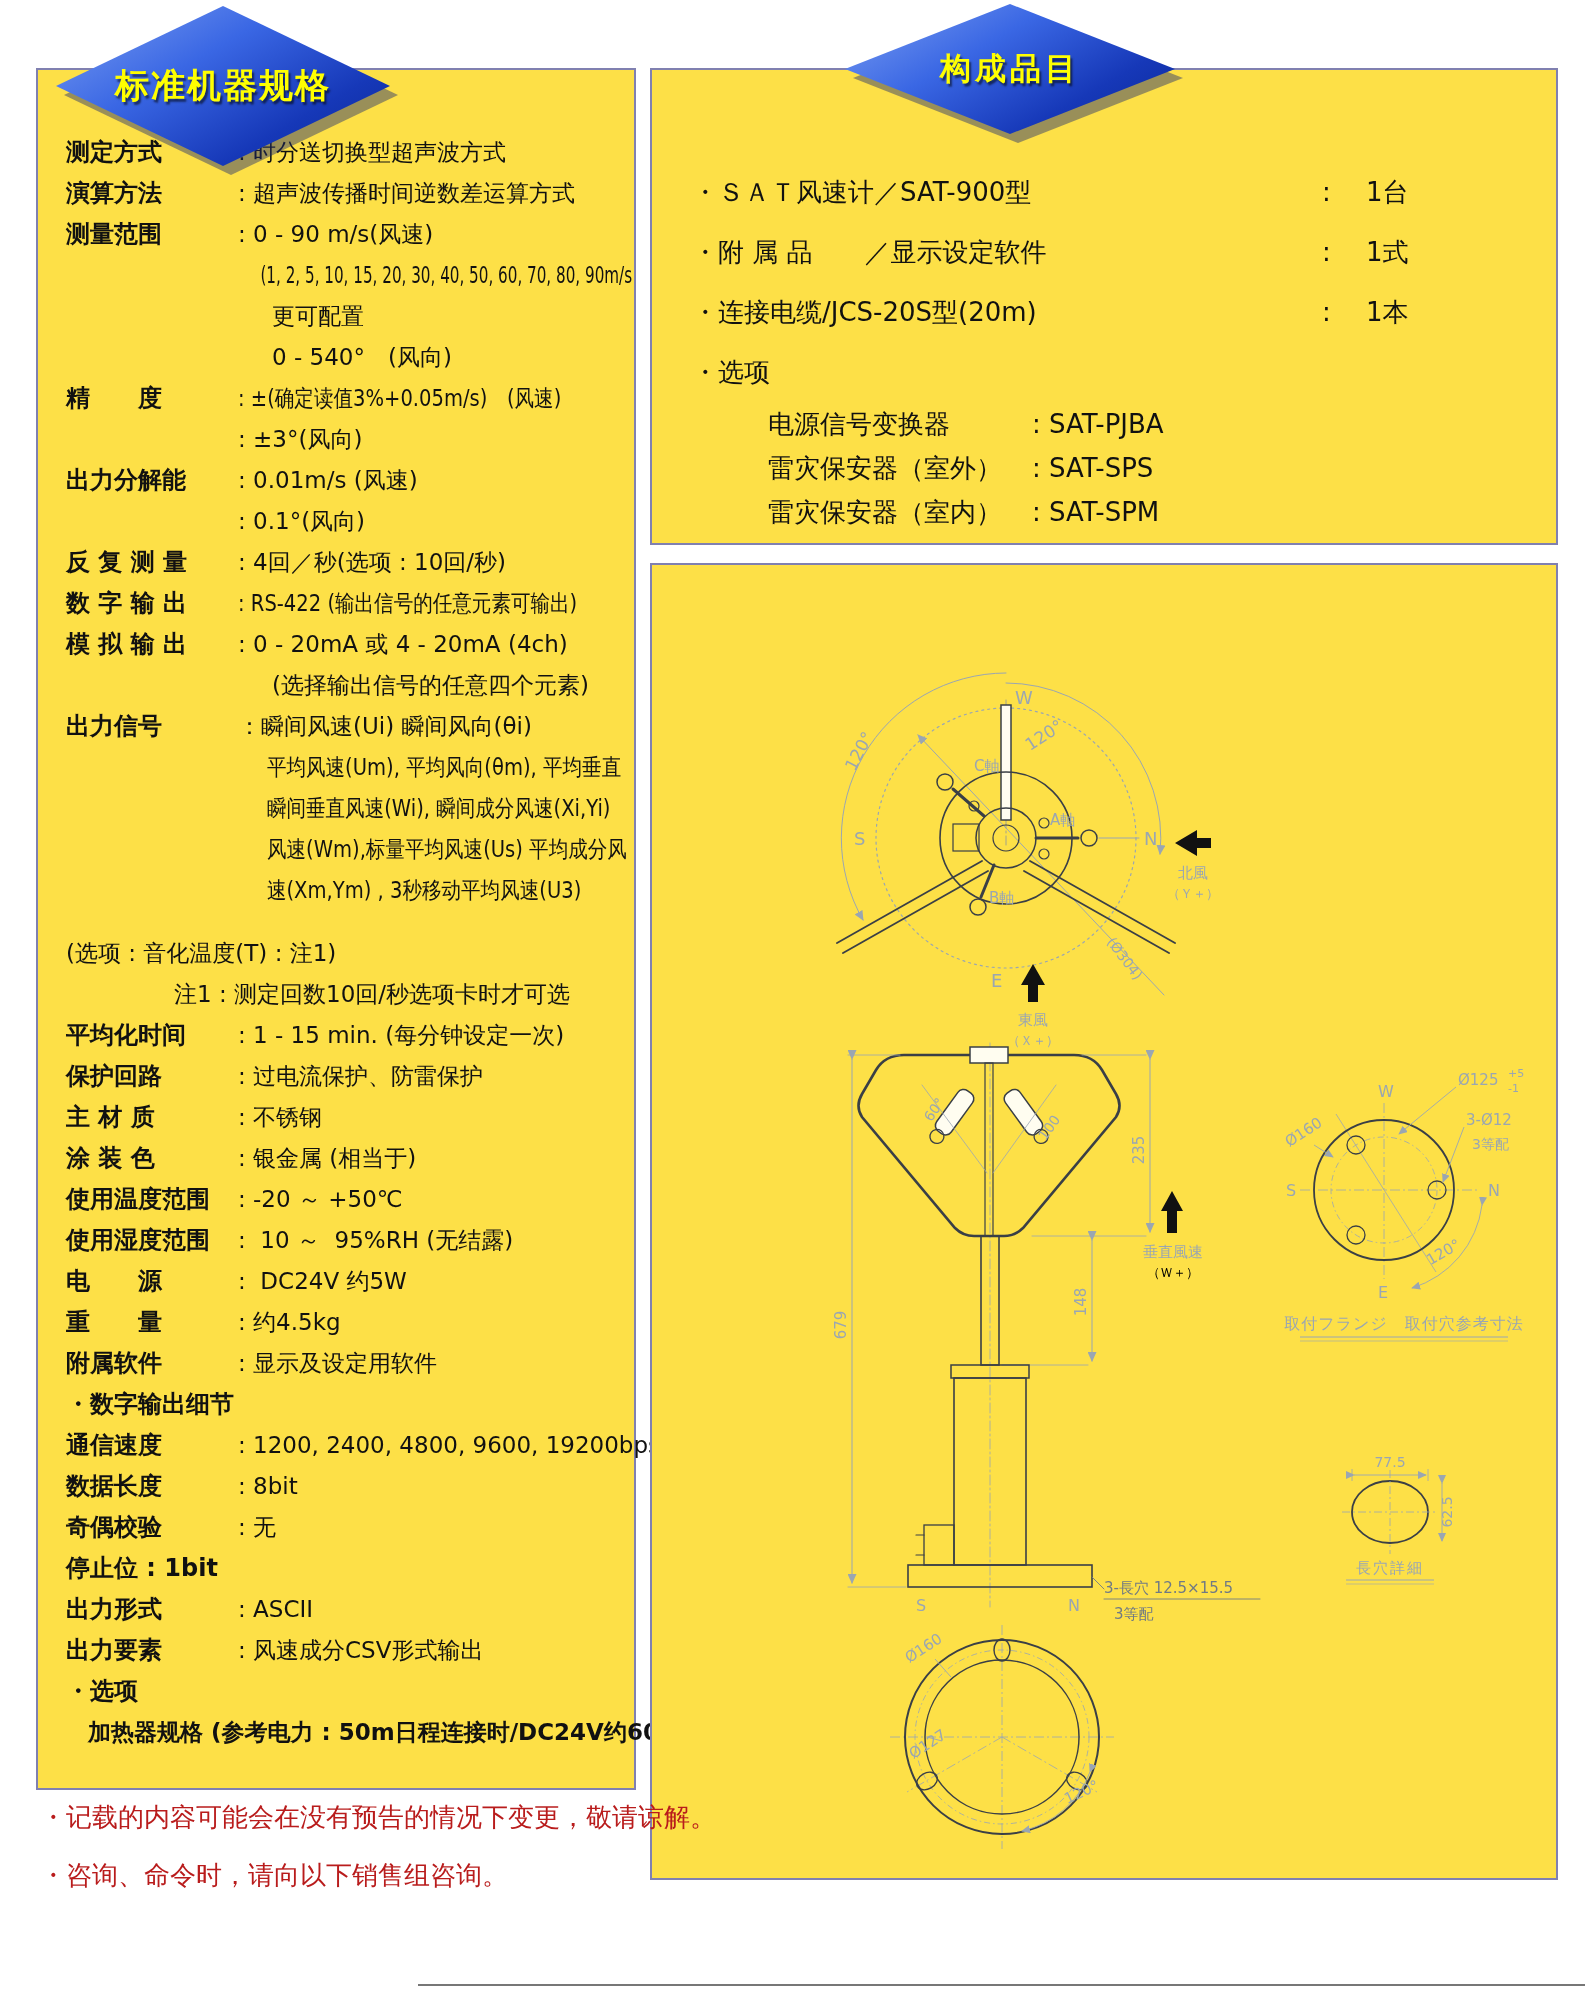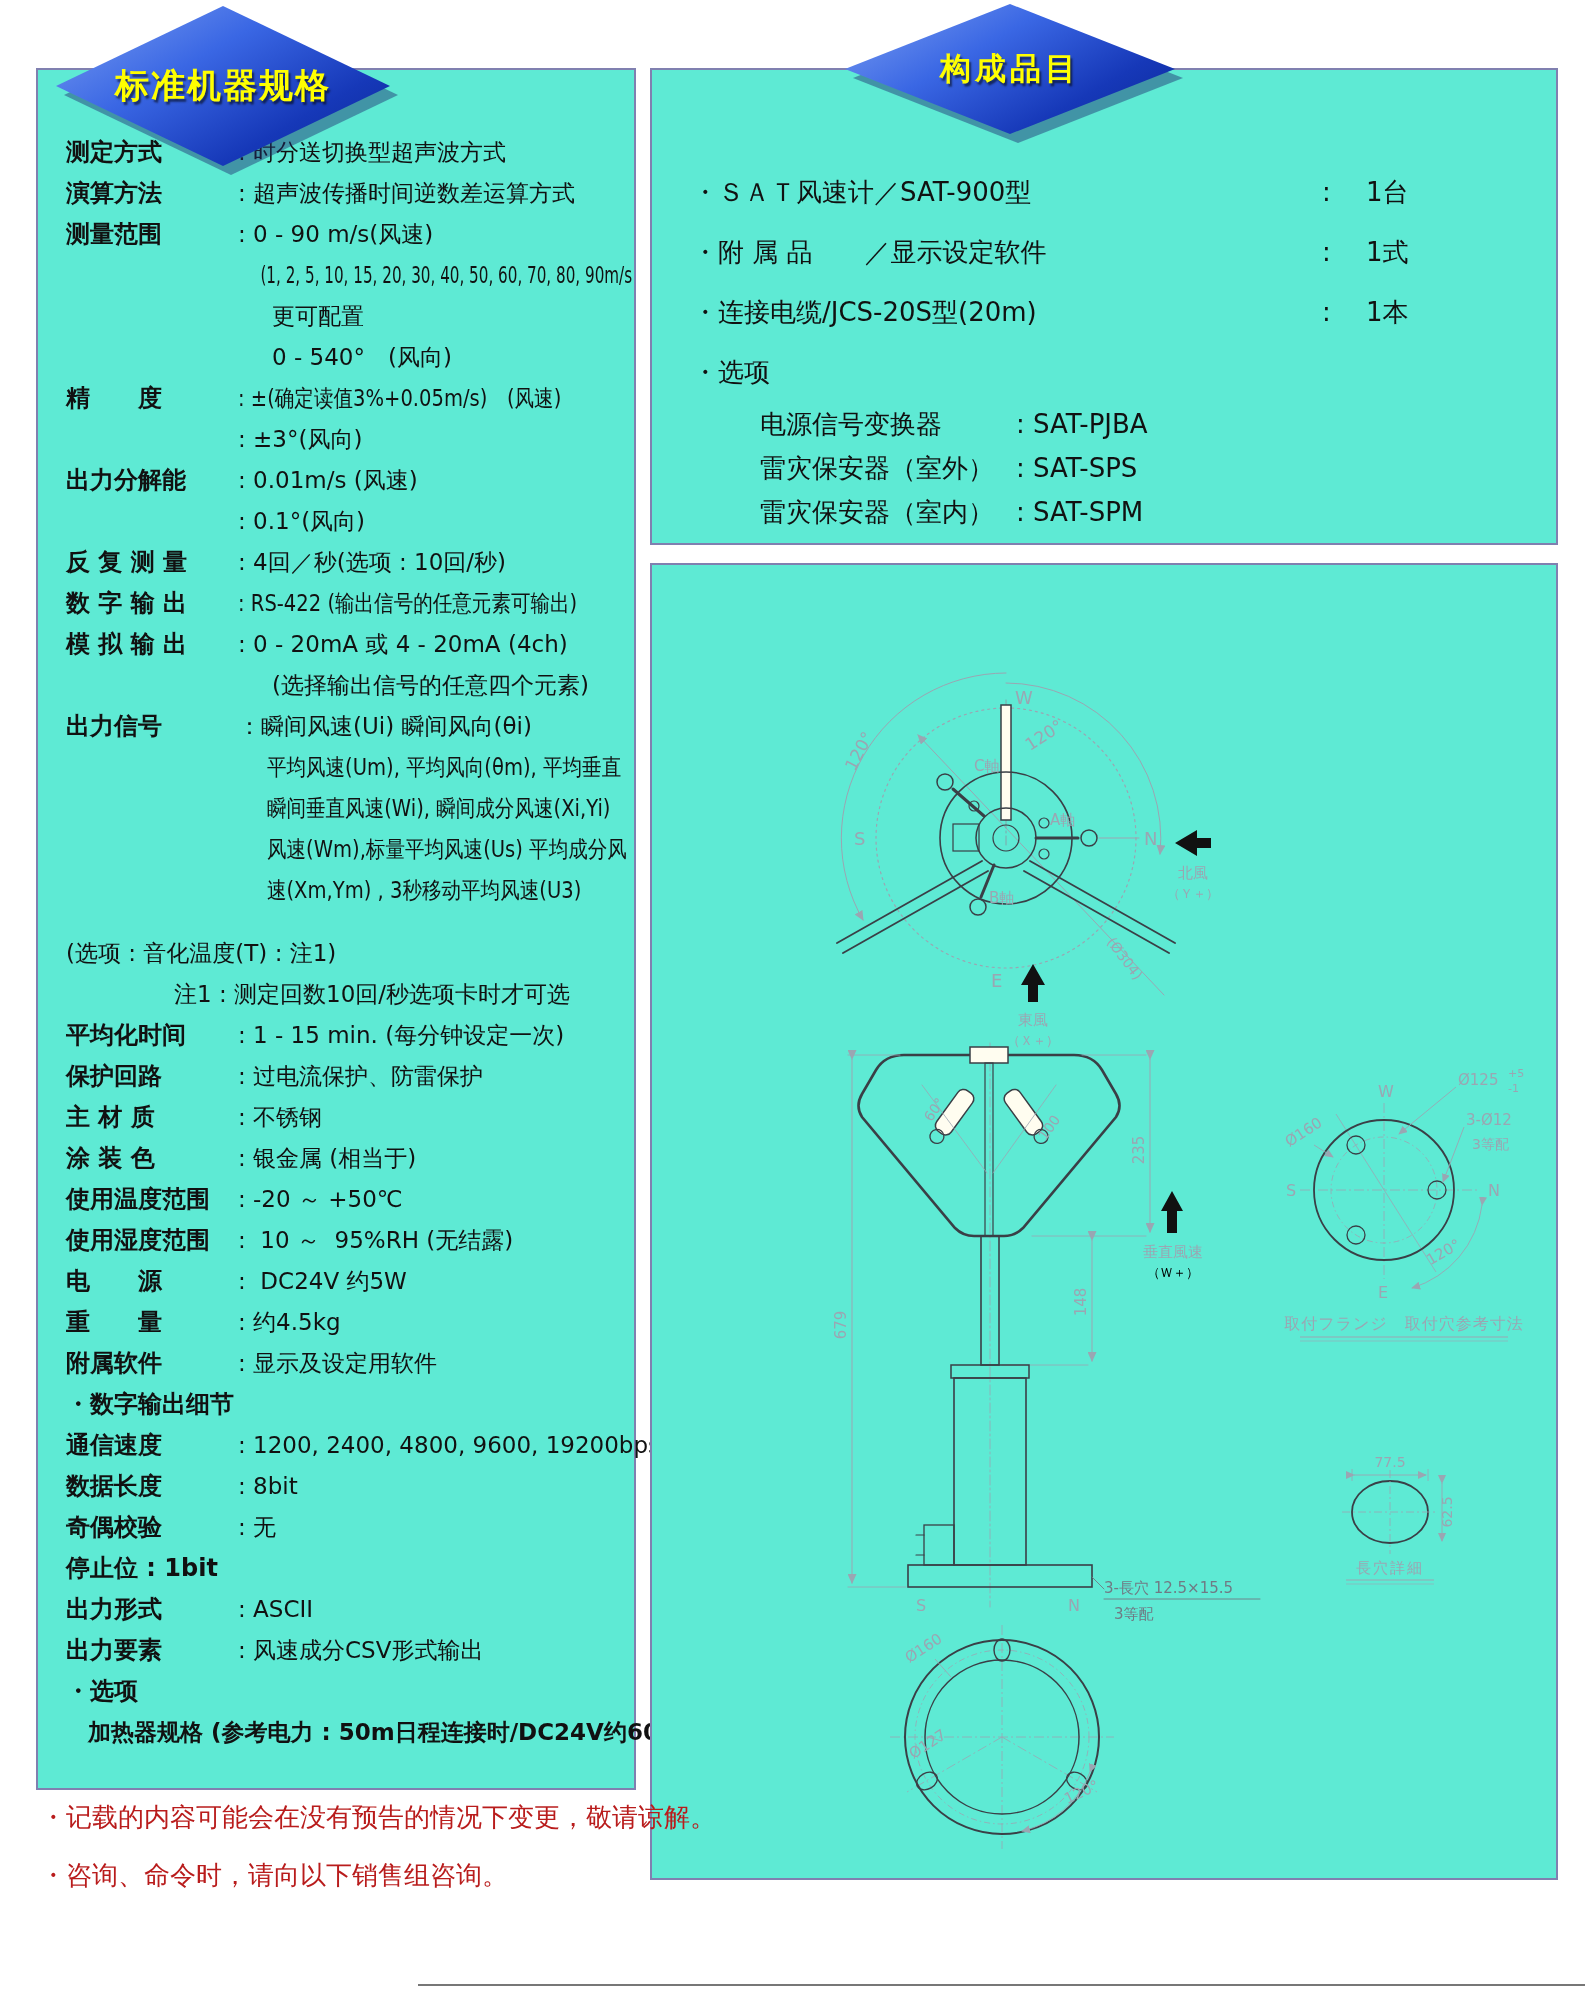--- a/index.html
+++ b/index.html
@@ -5,7 +5,7 @@
   html,body{margin:0;padding:0;background:#ffffff;}
   .page{position:relative;width:1585px;height:2001px;background:#ffffff;overflow:hidden;
         font-family:"DejaVu Sans","Liberation Sans",sans-serif;color:#111;}
-  .panel{position:absolute;background:#5eead4;border:2px solid #8080b0;box-sizing:border-box;}
+  .panel{position:absolute;background:#fde047;border:2px solid #8080b0;box-sizing:border-box;}
   .left-panel{left:36px;top:68px;width:600px;height:1722px;}
   .comp-panel{left:650px;top:68px;width:908px;height:477px;}
   .draw-panel{left:650px;top:563px;width:908px;height:1317px;}

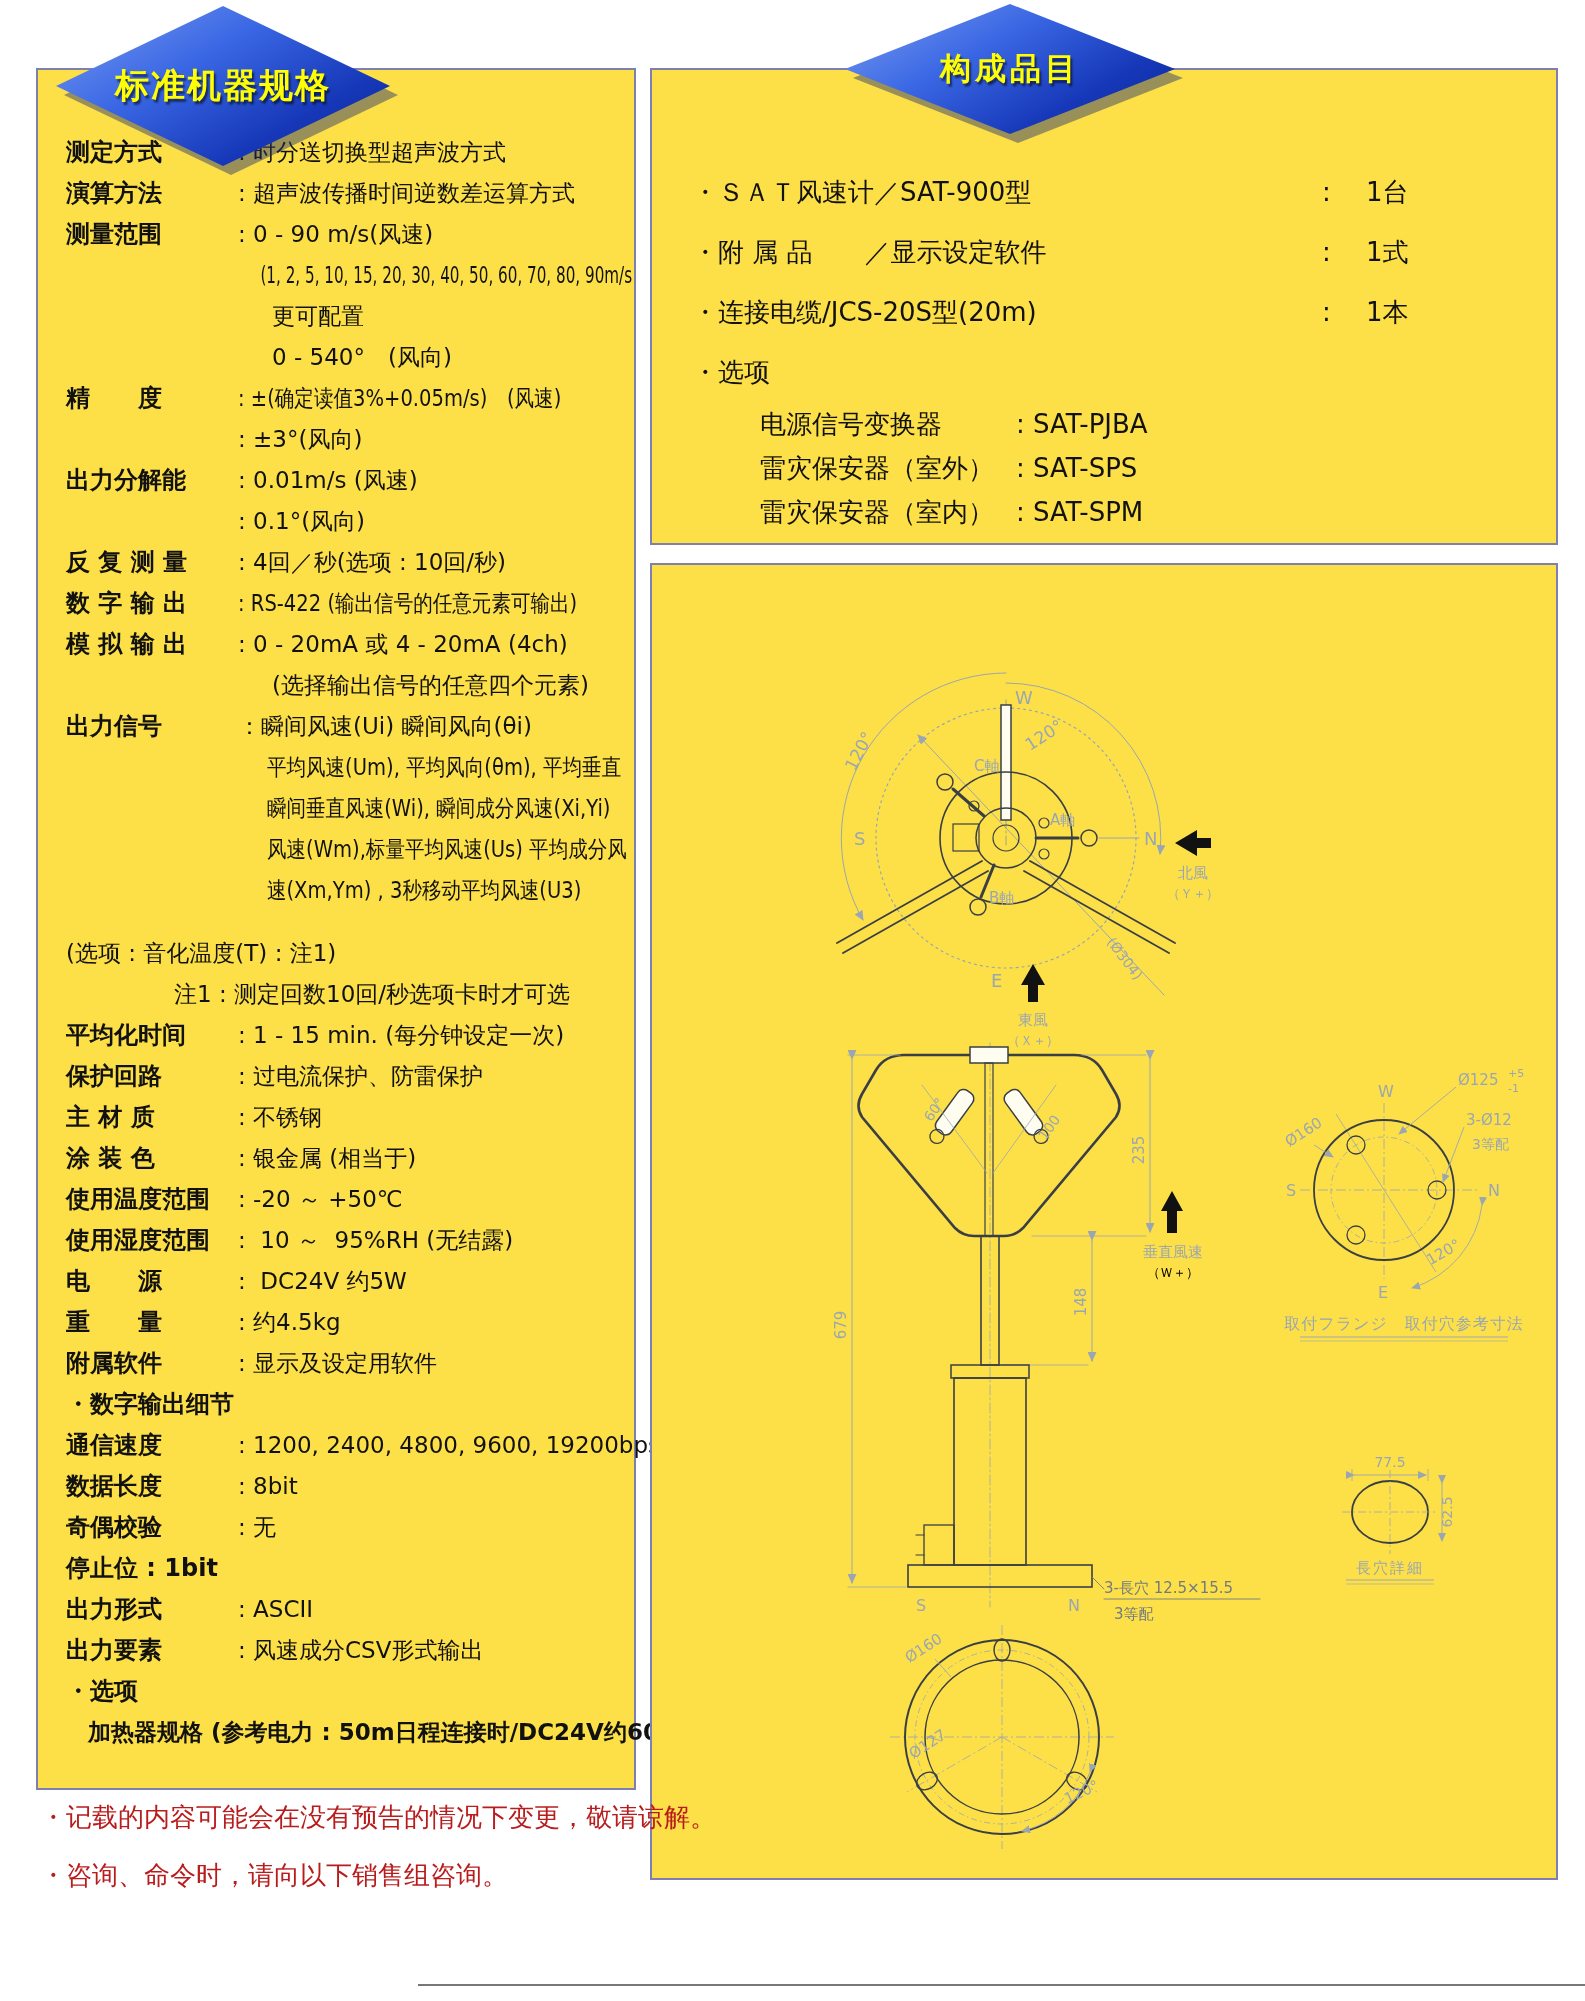--- a/index.html
+++ b/index.html
@@ -50,7 +50,7 @@
   .comp-colon{width:44px;}
   .comp-qty{width:120px;font-weight:500;}
   .opt-row{display:flex;height:44px;padding-left:108px;font-size:26px;}
-  .opt-row span{line-height:44px;}
+  .opt-row span{line-height:44px;margin-left:8px;}
   .opt-name{width:256px;white-space:pre;font-weight:500;}
   .opt-value{white-space:pre;font-weight:500;text-align:right;}
 

